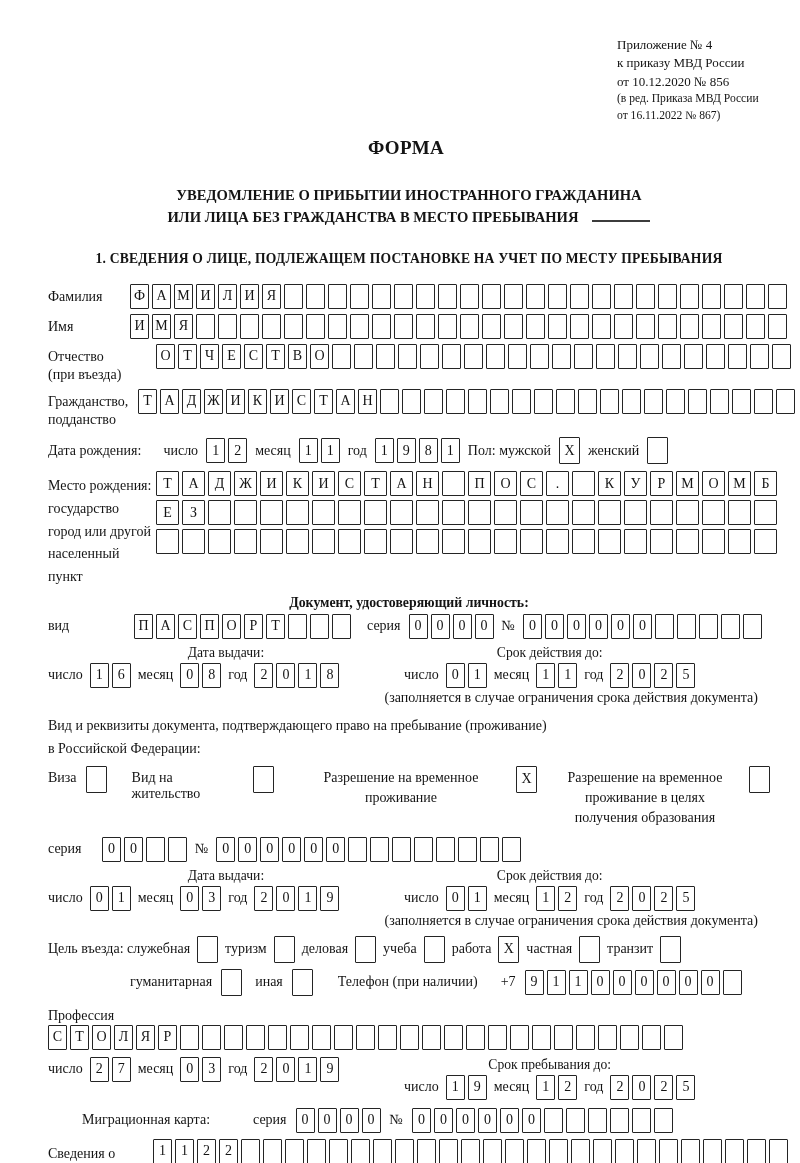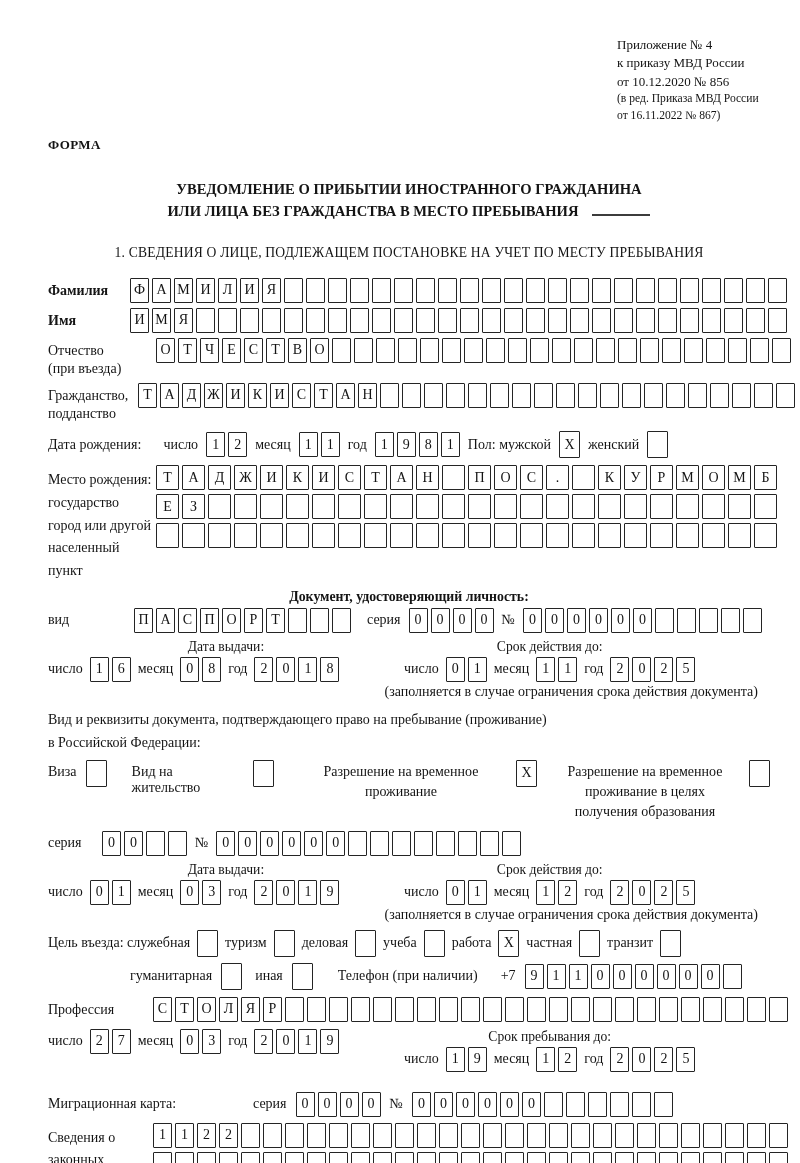--- a/index.html
+++ b/index.html
@@ -14,7 +14,7 @@
   
   .annex { margin-left:569px; line-height:1.42; font-size:13px; }
   .annex .sub { font-size:11.6px; line-height:1.4; }
-  .forma { text-align:left; margin:13px 6px 0 0; font-weight:bold; font-size:13px; letter-spacing:.4px; }
+  .forma { text-align:center; margin:13px 6px 0 0; font-weight:bold; font-size:19px; letter-spacing:.4px; }
 
   .title { text-align:center; font-weight:bold; font-size:14.6px; line-height:1.5; margin-top:26px; }
   .blank-underline { display:inline-block; width:58px; border-bottom:2.4px solid #3c3c3c; margin-left:14px; vertical-align:baseline; }

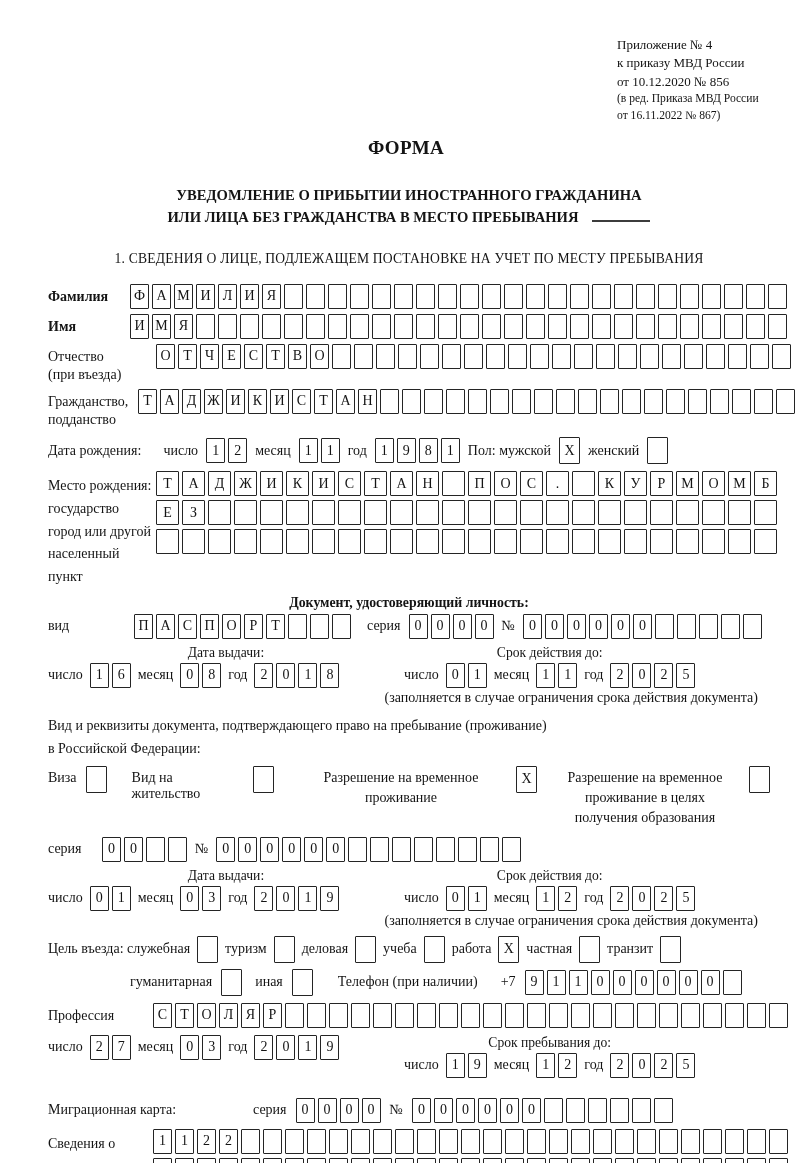--- a/index.html
+++ b/index.html
@@ -18,7 +18,7 @@
 
   .title { text-align:center; font-weight:bold; font-size:14.6px; line-height:1.5; margin-top:26px; }
   .blank-underline { display:inline-block; width:58px; border-bottom:2.4px solid #3c3c3c; margin-left:14px; vertical-align:baseline; }
-  .sec-head { text-align:center; font-weight:normal; font-size:13.6px; margin-top:22px; letter-spacing:.2px; }
+  .sec-head { text-align:center; font-weight:bold; font-size:13.6px; margin-top:22px; letter-spacing:.2px; }
 
   .row { display:flex; align-items:flex-start; margin-top:5px; }
   .mid { align-items:center; }

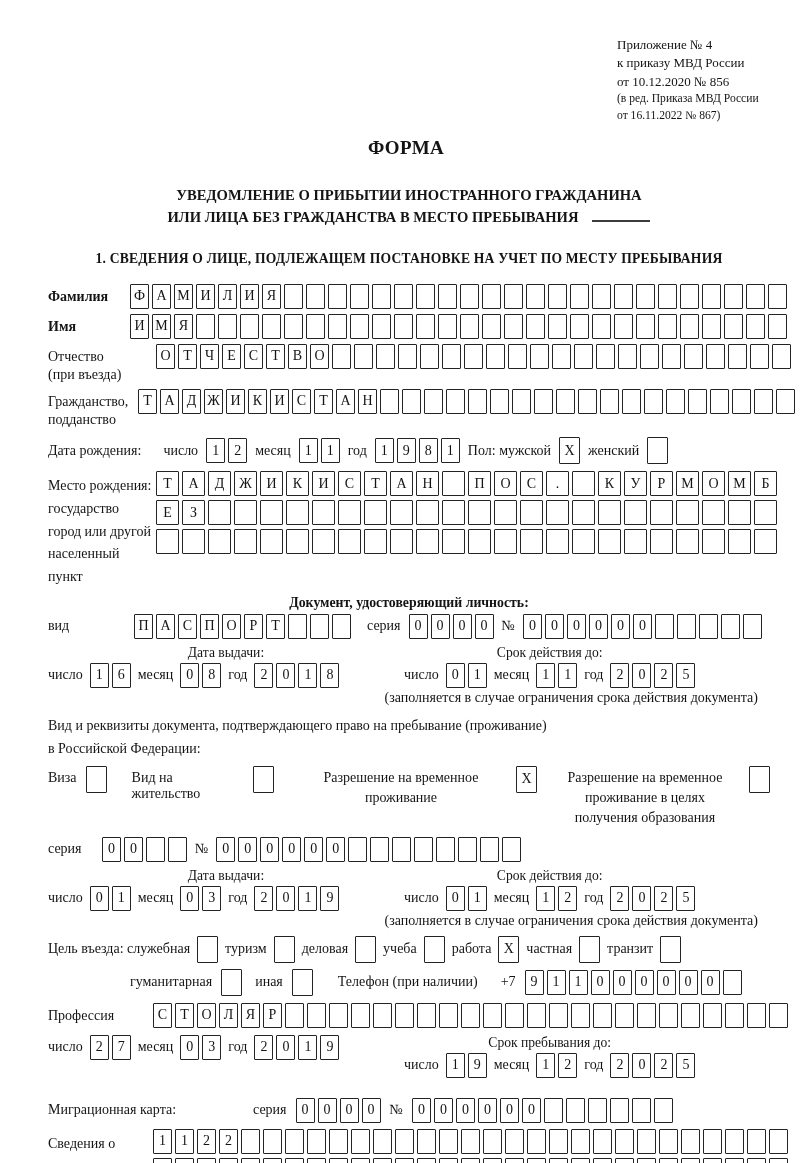--- a/index.html
+++ b/index.html
@@ -23,7 +23,7 @@
   .row { display:flex; align-items:flex-start; margin-top:5px; }
   .mid { align-items:center; }
   .lbl { flex:none; padding-top:4px; line-height:1.3; }
-  .w82 { width:82px;font-weight:bold; } .w90 { width:90px; } .w108 { width:108px; } .w105 { width:105px; }
+  .w82 { width:82px; } .w90 { width:90px; } .w108 { width:108px; } .w105 { width:105px; }
 
   .cells { display:flex; gap:3px; flex:none; }
   .cell {

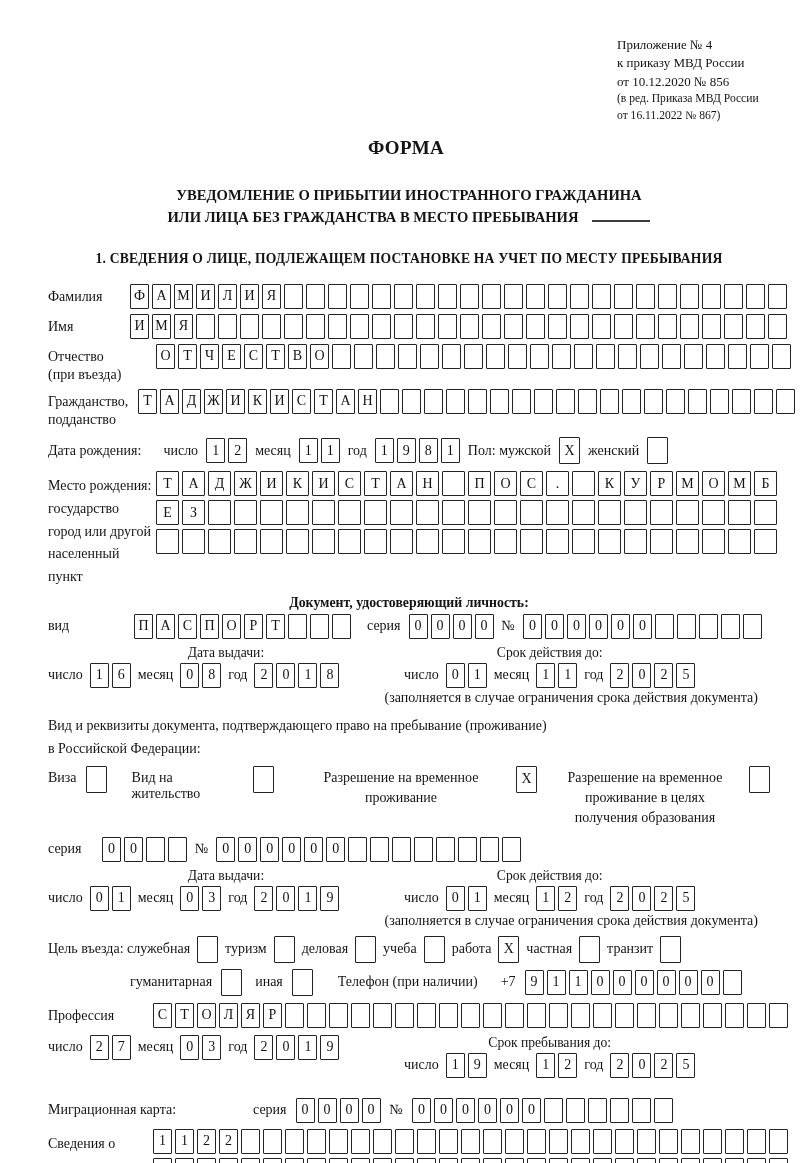--- a/index.html
+++ b/index.html
@@ -605,7 +605,7 @@
       </span>
   </div>
 
-  <div class="row" style="margin-top:7px;">
+  <div class="row" style="margin-top:7px;flex-direction:column;">
     <span class="lbl w105">Профессия</span>
     <span class="cells">
         <span class="cell">С</span>

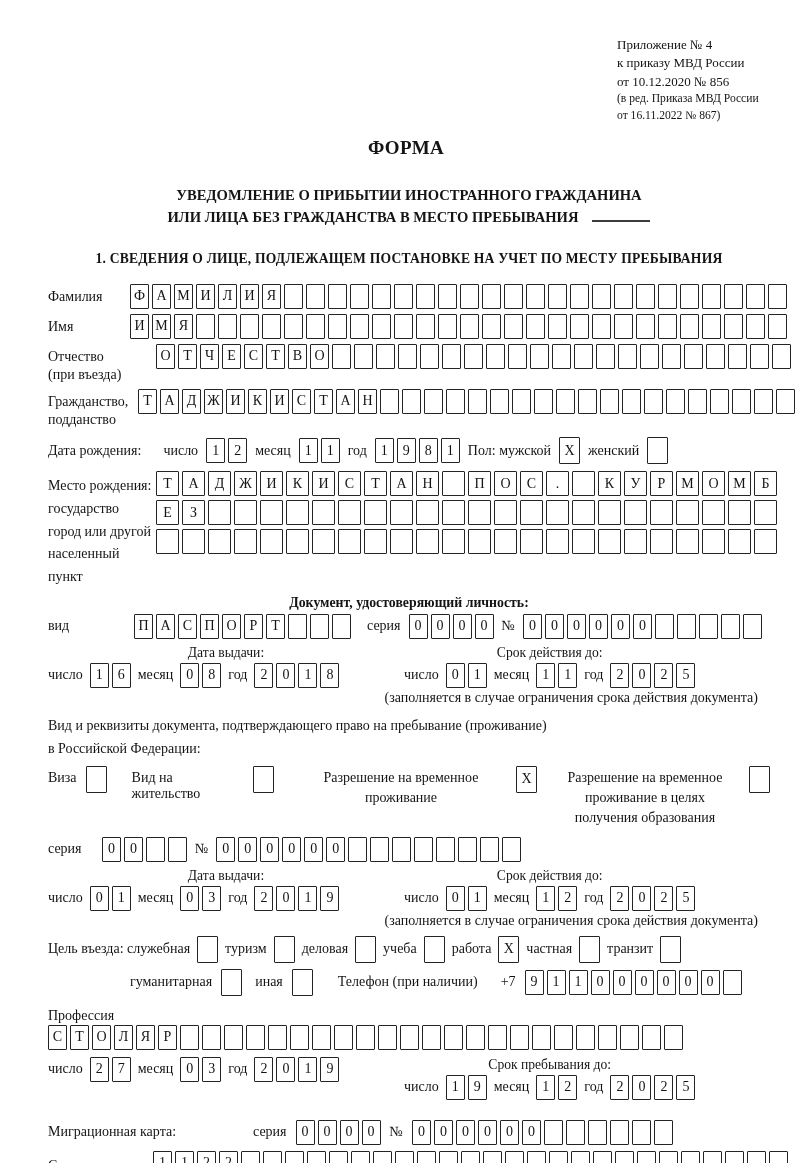--- a/index.html
+++ b/index.html
@@ -686,7 +686,7 @@
     </div>
   </div>
 
-  <div class="row mid inlinegrp" style="margin-top:20px; gap:9px;">
+  <div class="row mid inlinegrp" style="margin-top:8px; gap:9px;text-align:center;">
     <span style="width:196px;">Миграционная карта:</span>
     <span>серия</span>
     <span class="cells">

